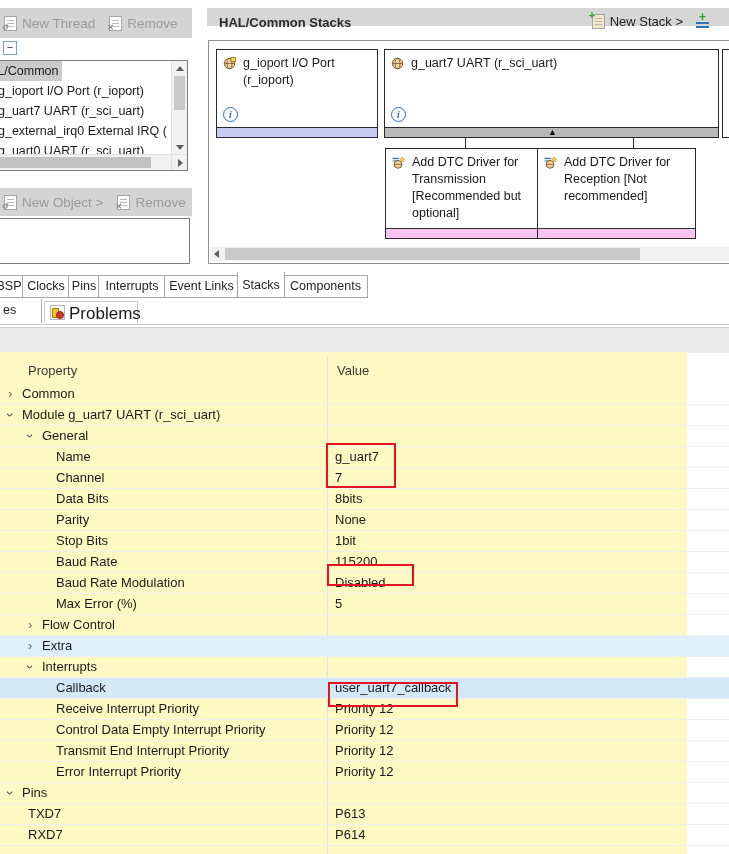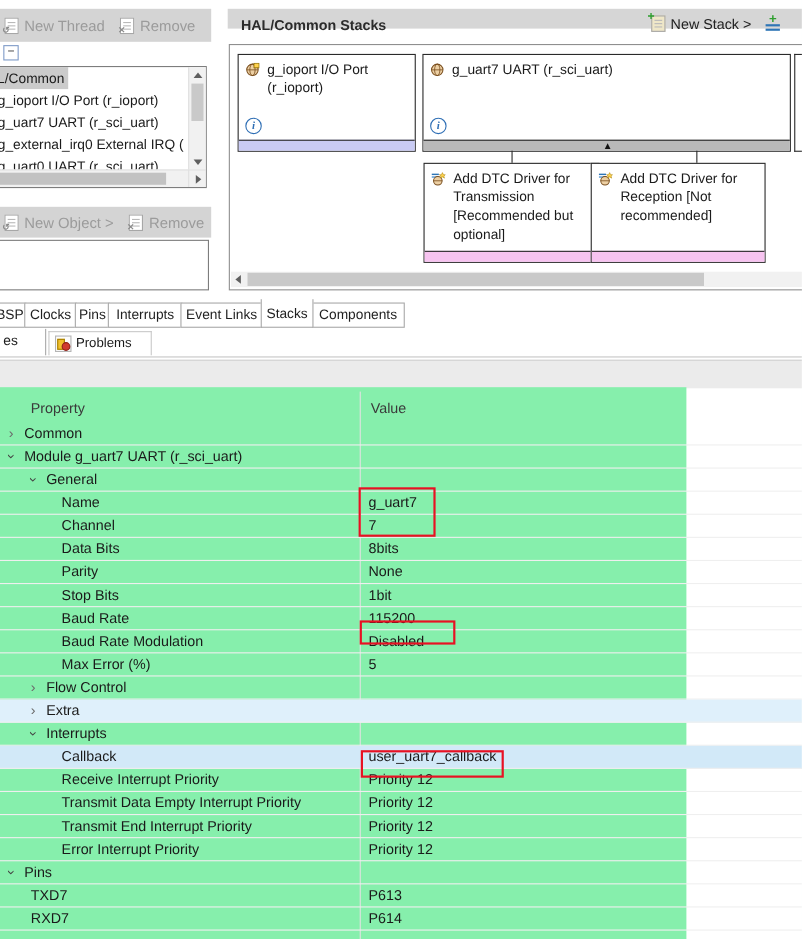--- a/index.html
+++ b/index.html
@@ -67,7 +67,7 @@
   #tab-es{position:absolute;left:-30px;top:0;width:71px;height:24px;border-right:1px solid #a8a8a8;background:#fff;}
   #tab-es span{position:absolute;left:33px;top:4px;font-size:12.5px;}
   #tab-problems{position:absolute;left:44px;top:2px;width:92px;height:21px;background:#fff;border:1px solid #c9c9c9;border-bottom:none;}
-  #tab-problems .lbl{position:absolute;left:24px;top:2px;font-size:12px;}
+  #tab-problems .lbl{position:absolute;left:24px;top:2px;font-size:17px;}
   .problems-ico{position:absolute;left:5px;top:3px;width:13px;height:13px;background:#fdfdfd;border:1px solid #b5b5b5;}
   .problems-ico .y{position:absolute;left:1px;top:2px;width:5px;height:8px;background:#f2c12e;border:1px solid #a77f00;}
   .problems-ico .r{position:absolute;right:0px;bottom:0px;width:6px;height:6px;border-radius:50%;background:#d03a2f;border:1px solid #8f1f16;}

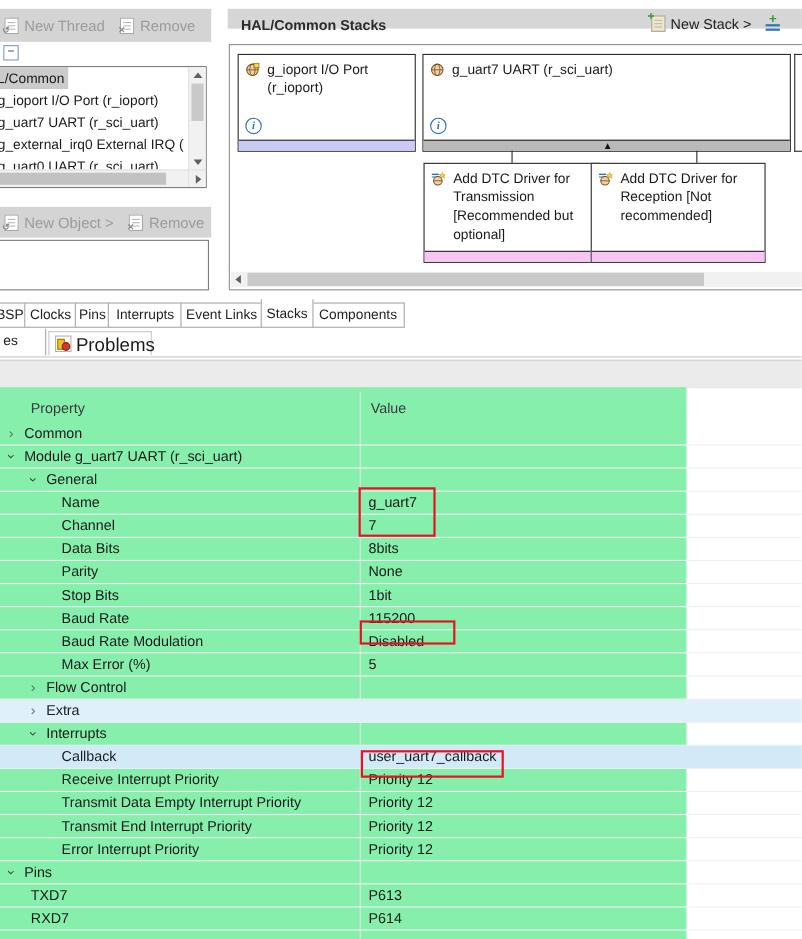--- a/index.html
+++ b/index.html
@@ -74,7 +74,7 @@
   
   #view-title{position:absolute;left:0;top:327px;width:729px;height:25px;background:#ebebeb;border-top:1px solid #d2d2d2;}
   #view-title span{position:absolute;left:2px;top:4px;font-size:13.5px;font-weight:bold;color:#222;margin-top:42px;}
-  #prop-table{position:absolute;left:0;top:352px;width:624px;height:502px;background:#86efac;}
+  #prop-table{position:absolute;left:0;top:352px;width:687px;height:502px;background:#fef9c3;}
   #col-divider{position:absolute;left:327px;top:4px;bottom:0;width:1px;background:#e2e2e2;}
   #prop-header{position:absolute;left:0;top:4px;width:729px;height:28px;font-size:13px;color:#3a3a3a;}
   #prop-header .ph1{position:absolute;left:28px;top:7px;}

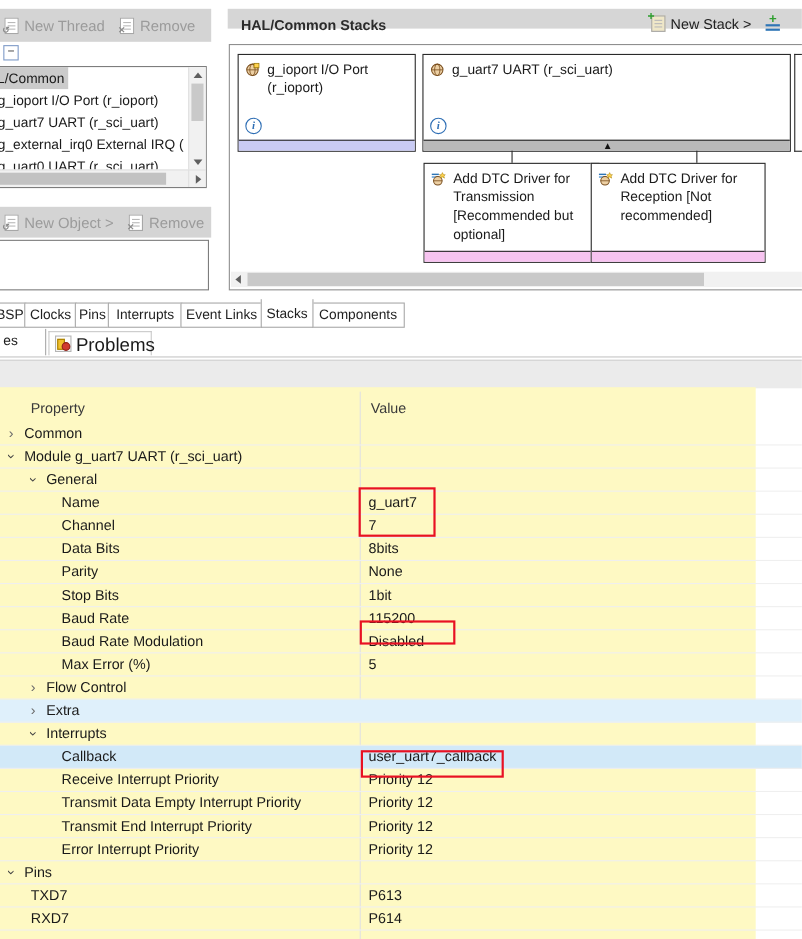--- a/index.html
+++ b/index.html
@@ -353,7 +353,7 @@
           <span class="pvalue">Priority 12</span>
         </div>
         <div class="prow">
-          <span class="plabel" style="left: 56px;">Transmit Data Empty Interrupt Priority</span>
+          <span class="plabel" style="left: 56px;">Control Data Empty Interrupt Priority</span>
           <span class="pvalue">Priority 12</span>
         </div>
         <div class="prow">

